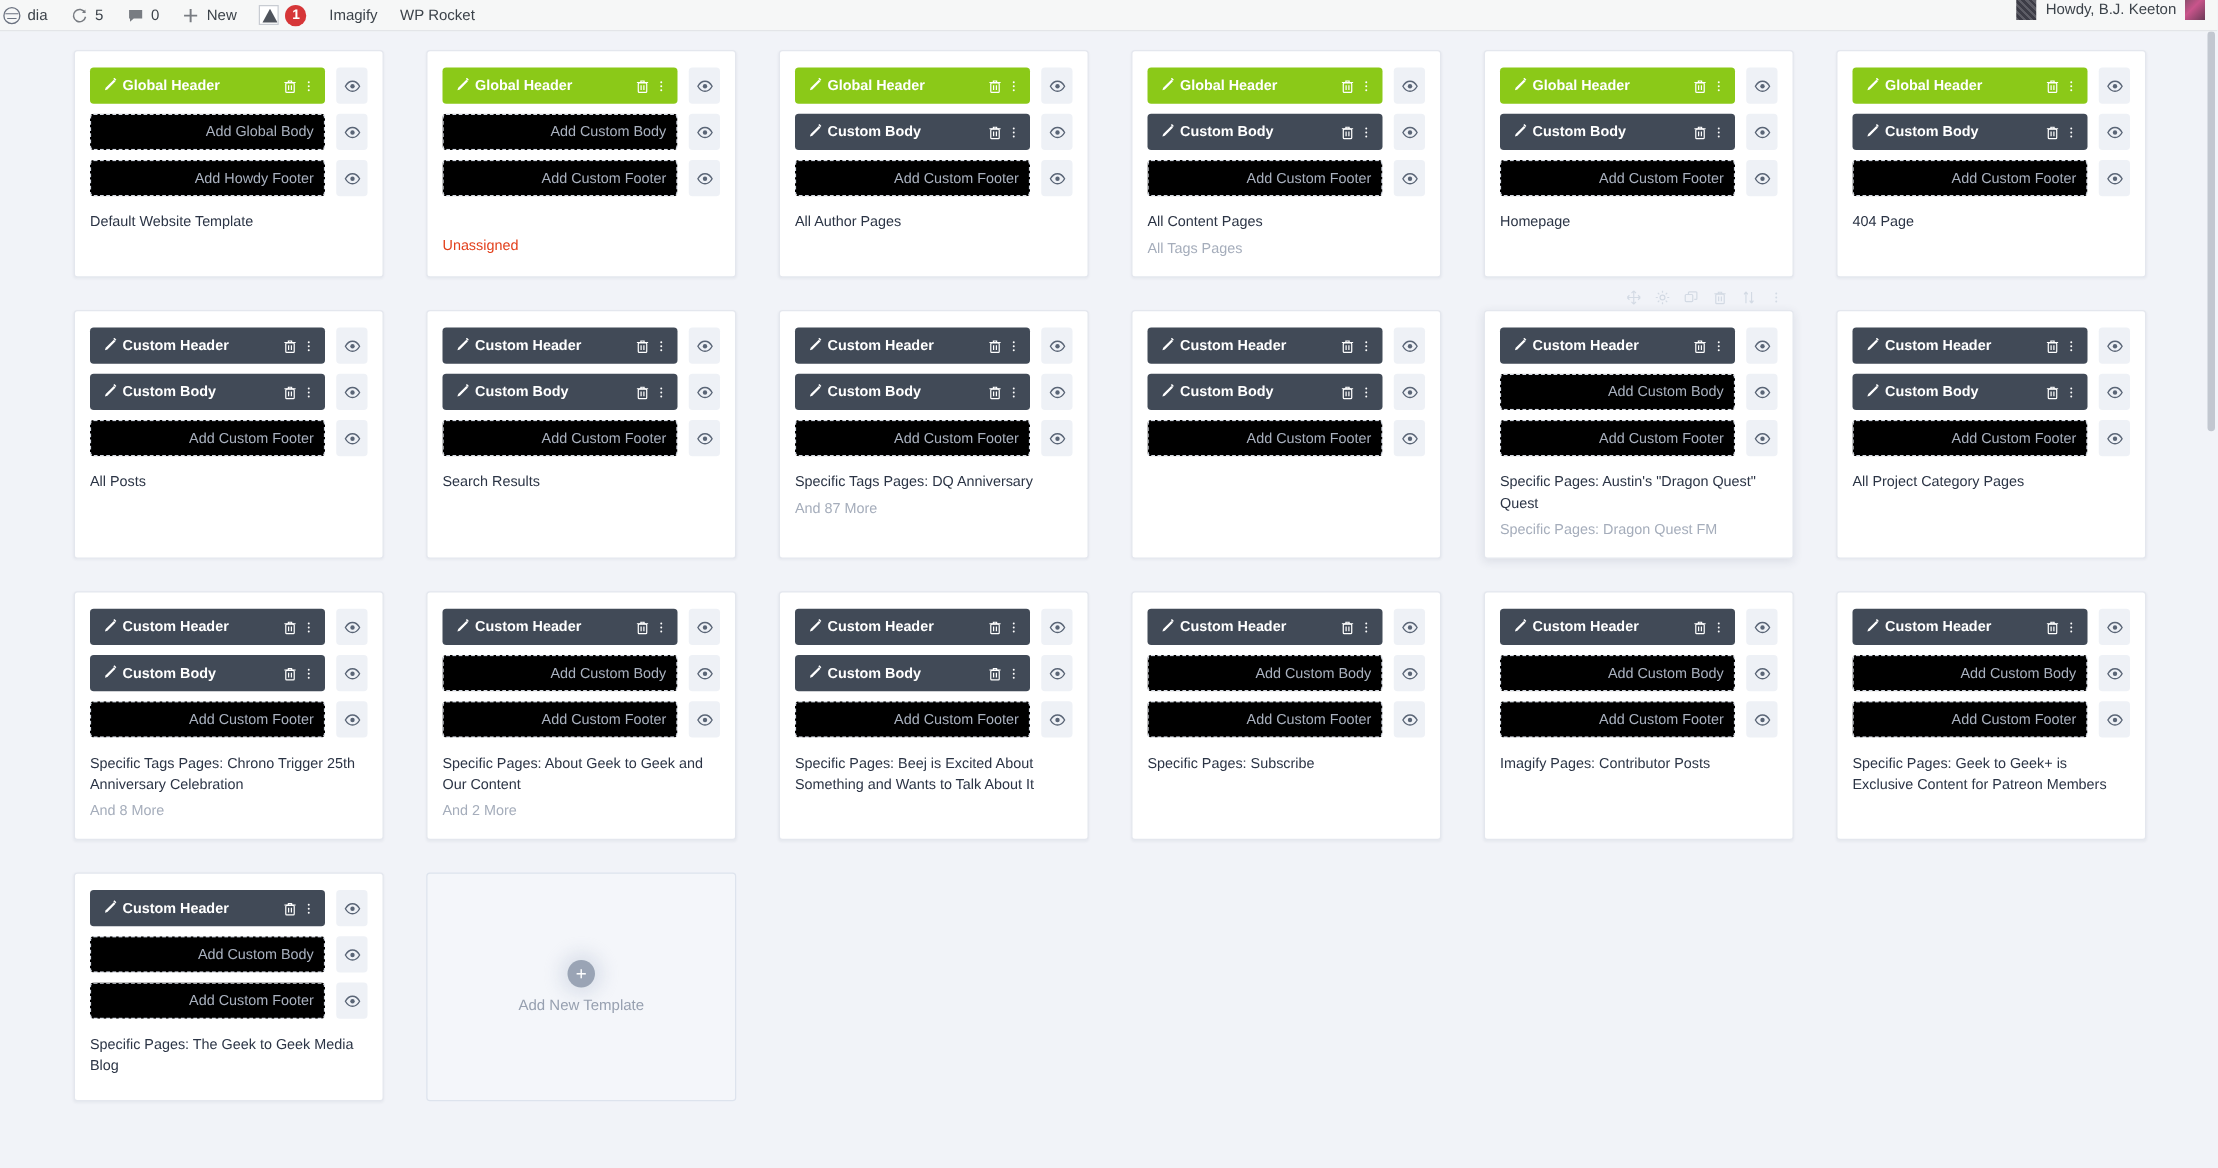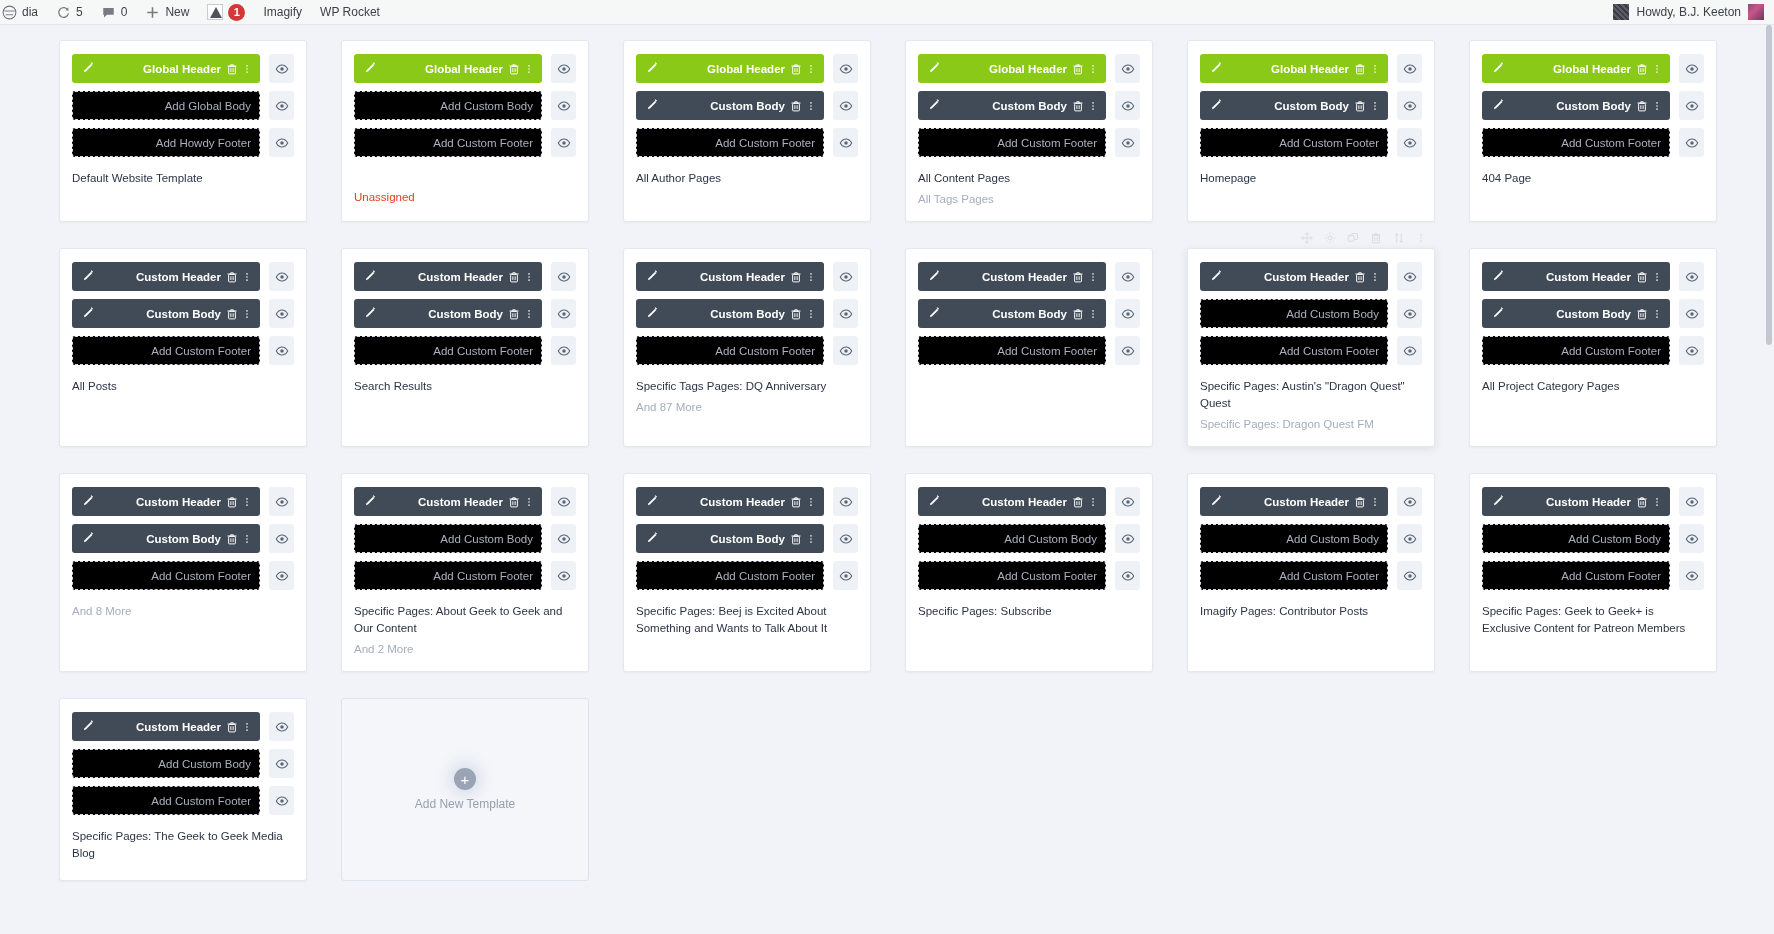--- a/index.html
+++ b/index.html
@@ -26,7 +26,7 @@
     color: #3c434a; white-space: nowrap;
   }
   .ab-item.first { padding-left: 2px; }
-  .ab-right { margin-left: auto; display: flex; align-items: center; height: 100%; padding-right: 10px; }
+  .ab-right { margin-left: auto; display: flex; height: 100%; padding-right: 10px; }
   .ab-icon { display: inline-flex; align-items: center; justify-content: center; }
   .ab-num { font-size: 12px; }
   .ab-bubble {

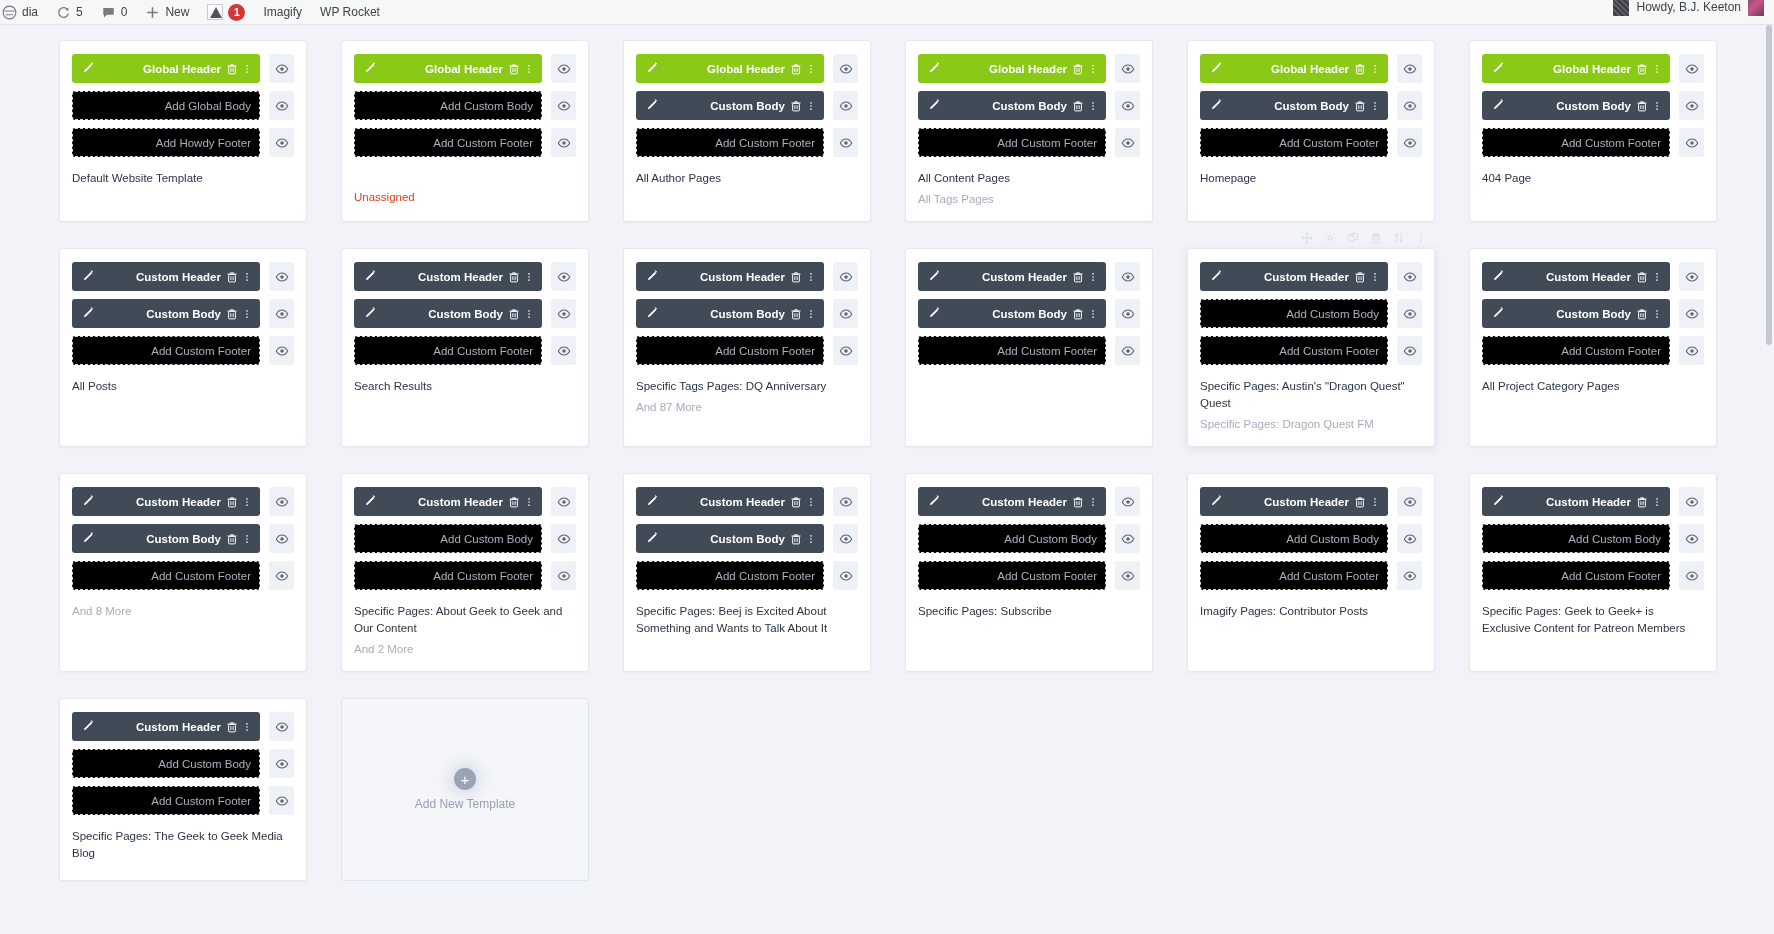--- a/index.html
+++ b/index.html
@@ -126,7 +126,7 @@
     justify-content: flex-end;
   }
   .bar .title {
-    flex: 1 1 auto; text-align: right;
+    flex: 1 1 auto; text-align: left;
     padding: 0 4px;
     white-space: nowrap; overflow: hidden; text-overflow: ellipsis;
   }

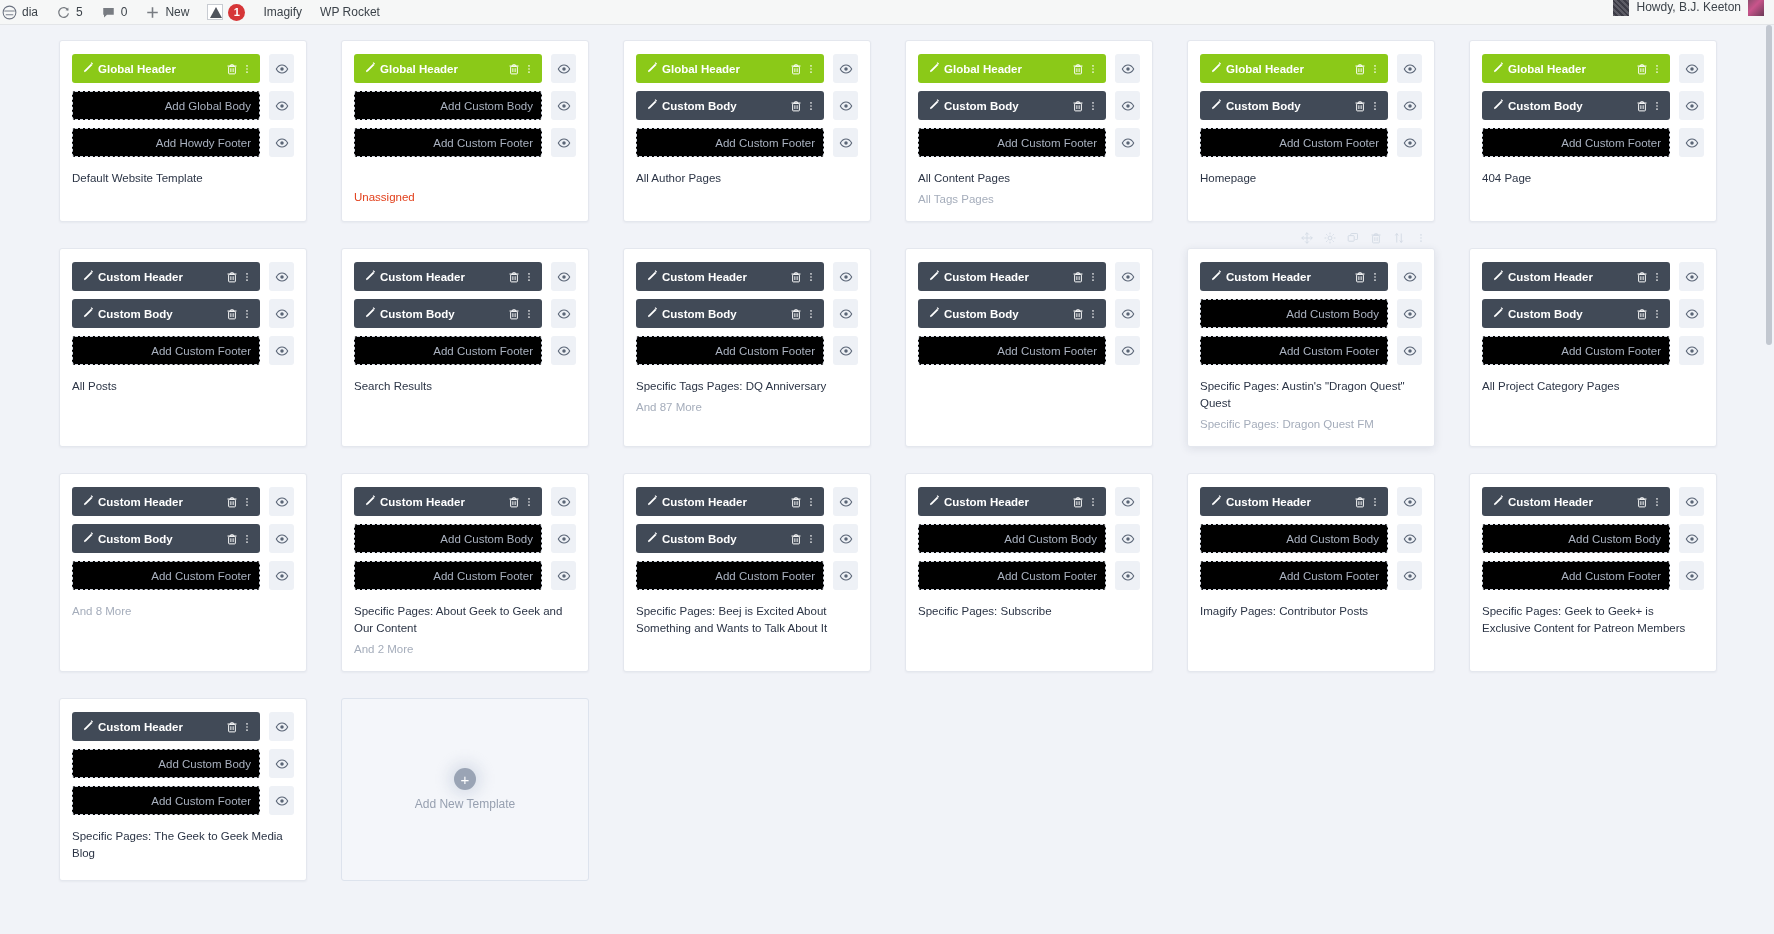--- a/index.html
+++ b/index.html
@@ -1281,6 +1281,7 @@
           </div>
         </div>
         <div class="card-meta">
+          <div class="meta-primary">Specific Tags Pages: Chrono Trigger 25th Anniversary Celebration</div>
           <div class="meta-secondary">And 8 More</div>
         </div>
       </div>

